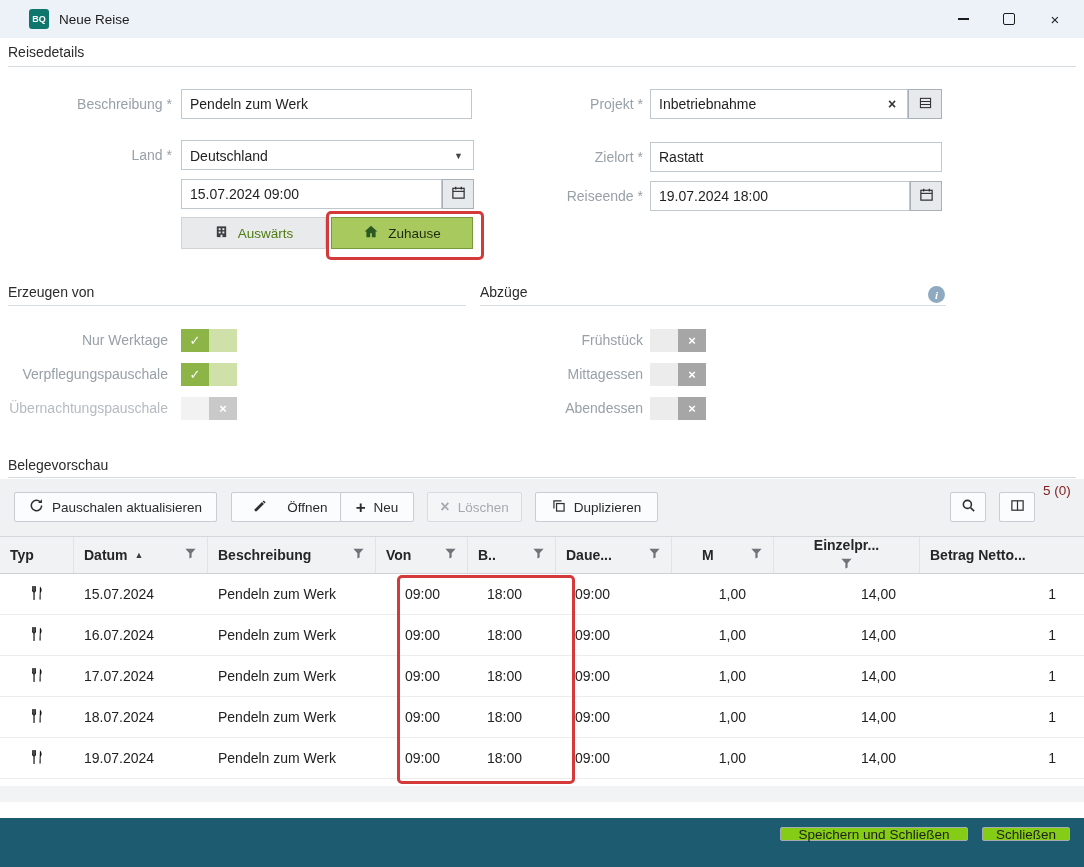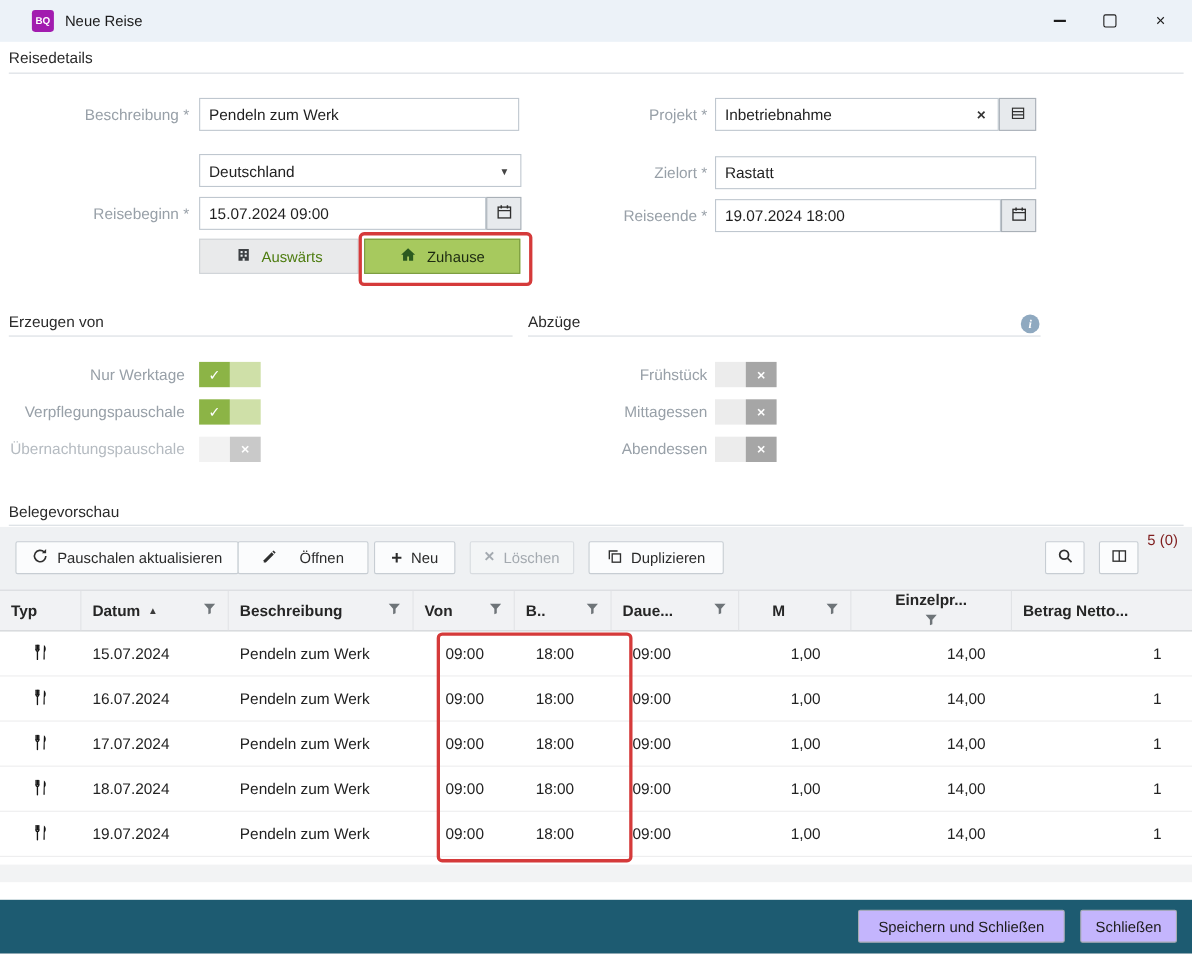--- a/index.html
+++ b/index.html
@@ -9,7 +9,7 @@
 
   
   .titlebar{position:absolute;left:0;top:0;width:100%;height:38px;background:#ecf2f8;display:flex;align-items:center;}
-  .app-icon{margin-left:29px;width:20px;height:20px;background:#a21caf;border-radius:3px;color:#fff;
+  .app-icon{margin-left:29px;width:20px;height:20px;background:#0f766e;border-radius:3px;color:#fff;
     font-size:9px;font-weight:bold;display:flex;align-items:center;justify-content:center;flex:0 0 auto;}
   .win-title{margin-left:10px;font-size:13.5px;color:#1c1c1c;}
   .win-controls{margin-left:auto;display:flex;height:100%;margin-right:6px;}

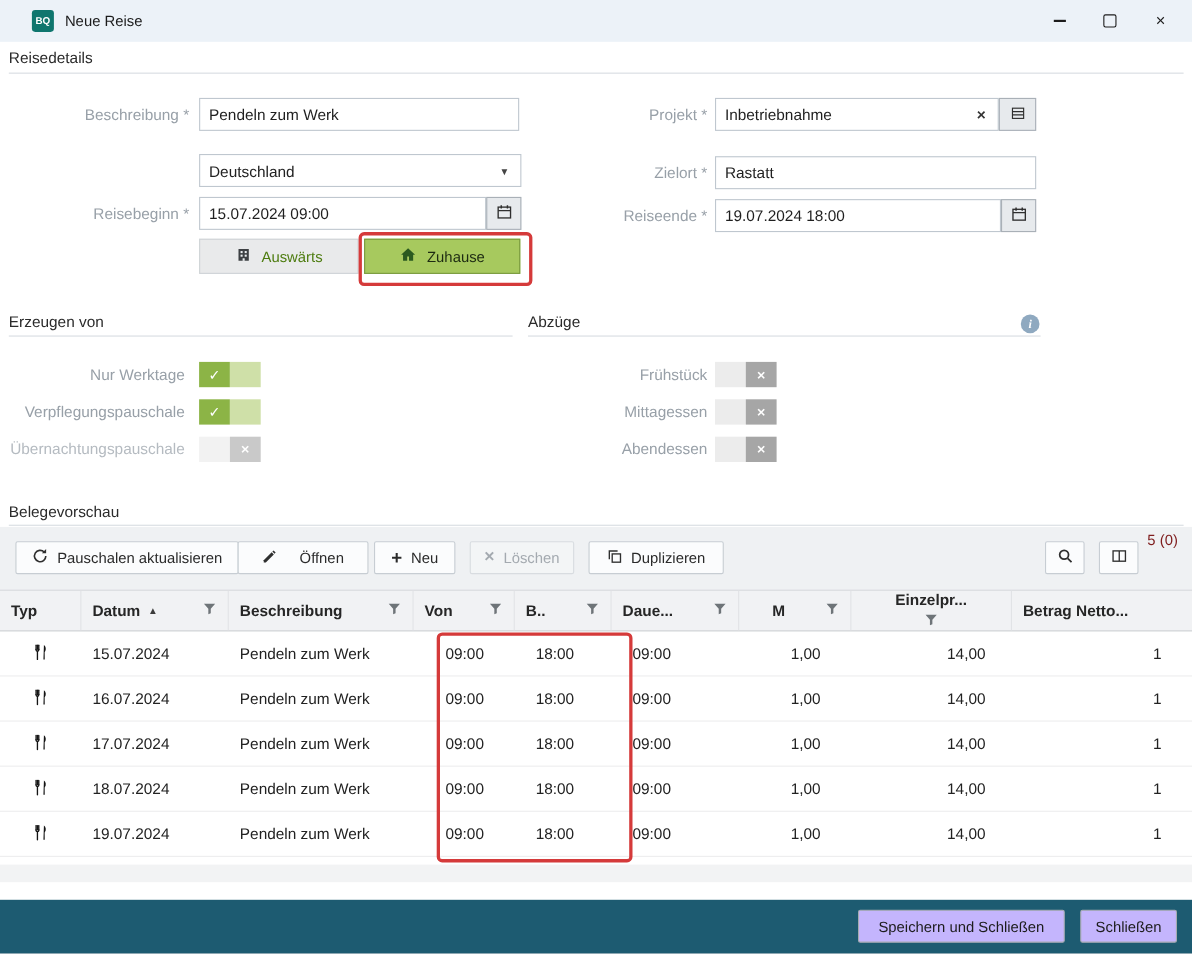--- a/index.html
+++ b/index.html
@@ -134,6 +134,7 @@
     </span>
   </div>
 
+  <div class="lbl" style="left:0;top:140px;width:172px;">Land *</div>
   <div class="selectbox" style="left:181px;top:140px;width:293px;">
     <span>Deutschland</span>
     <span class="caret">▼</span>

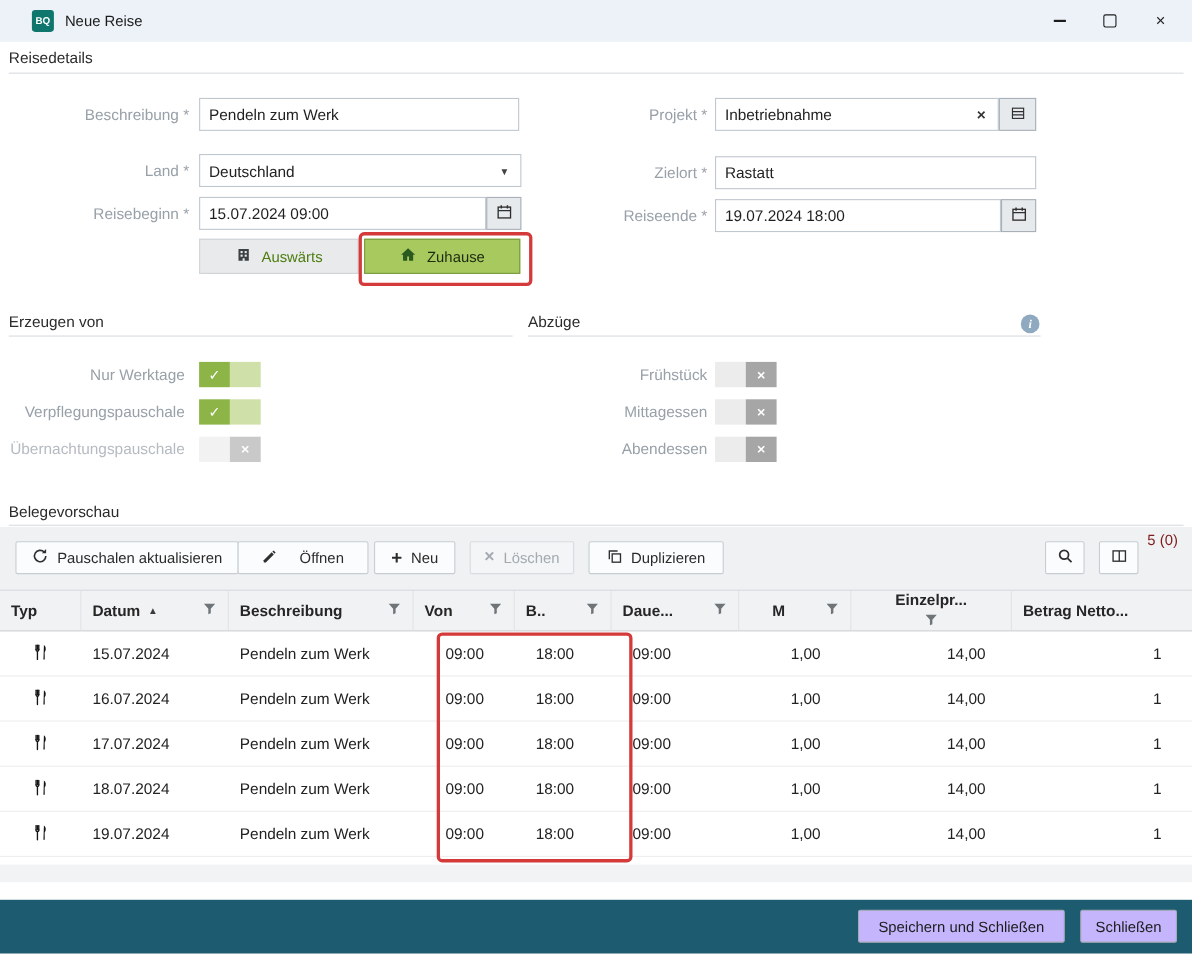--- a/index.html
+++ b/index.html
@@ -143,7 +143,6 @@
   <div class="lbl" style="left:470px;top:142px;width:173px;">Zielort *</div>
   <input class="inp" style="left: 650px; top: 142px; width: 292px;" value="Rastatt">
 
-  <div class="lbl" style="left:0;top:179px;width:172px;">Reisebeginn *</div>
   <input class="inp" style="left: 181px; top: 179px; width: 261px;" value="15.07.2024 09:00">
   <div class="side-btn" style="left:442px;top:179px;">
     <span>

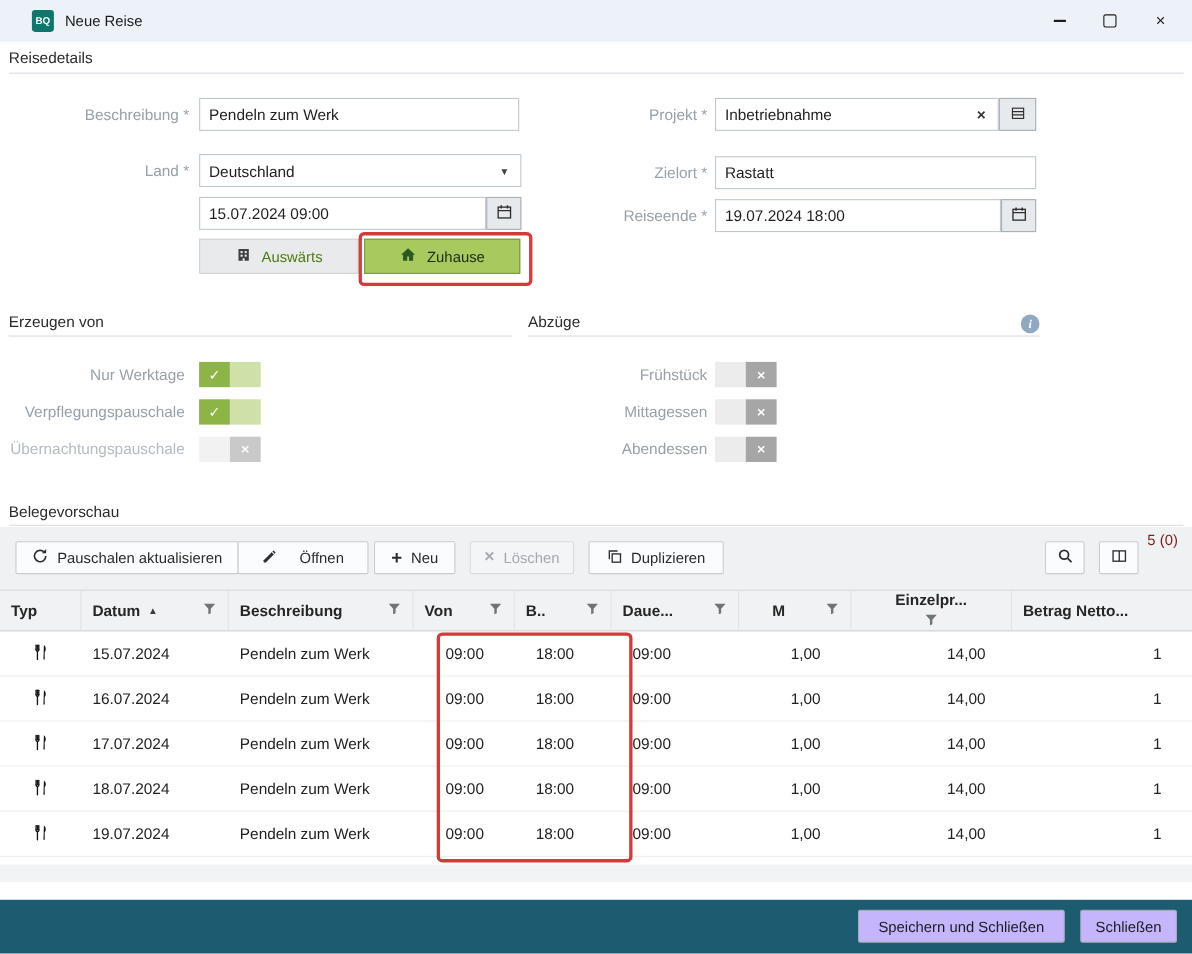--- a/index.html
+++ b/index.html
@@ -248,7 +248,7 @@
     <span>Pauschalen aktualisieren</span>
   </div>
 
-  <div class="btn" style="left:216px;width:119px;gap:20px;">
+  <div class="btn" style="left:231px;width:119px;gap:20px;">
     <span>
       <svg width="14" height="14" viewBox="0 0 16 16">
           <path d="M2 11.8 10.3 3.5l2.2 2.2L4.2 14H2z" fill="#2f2f2f"></path>

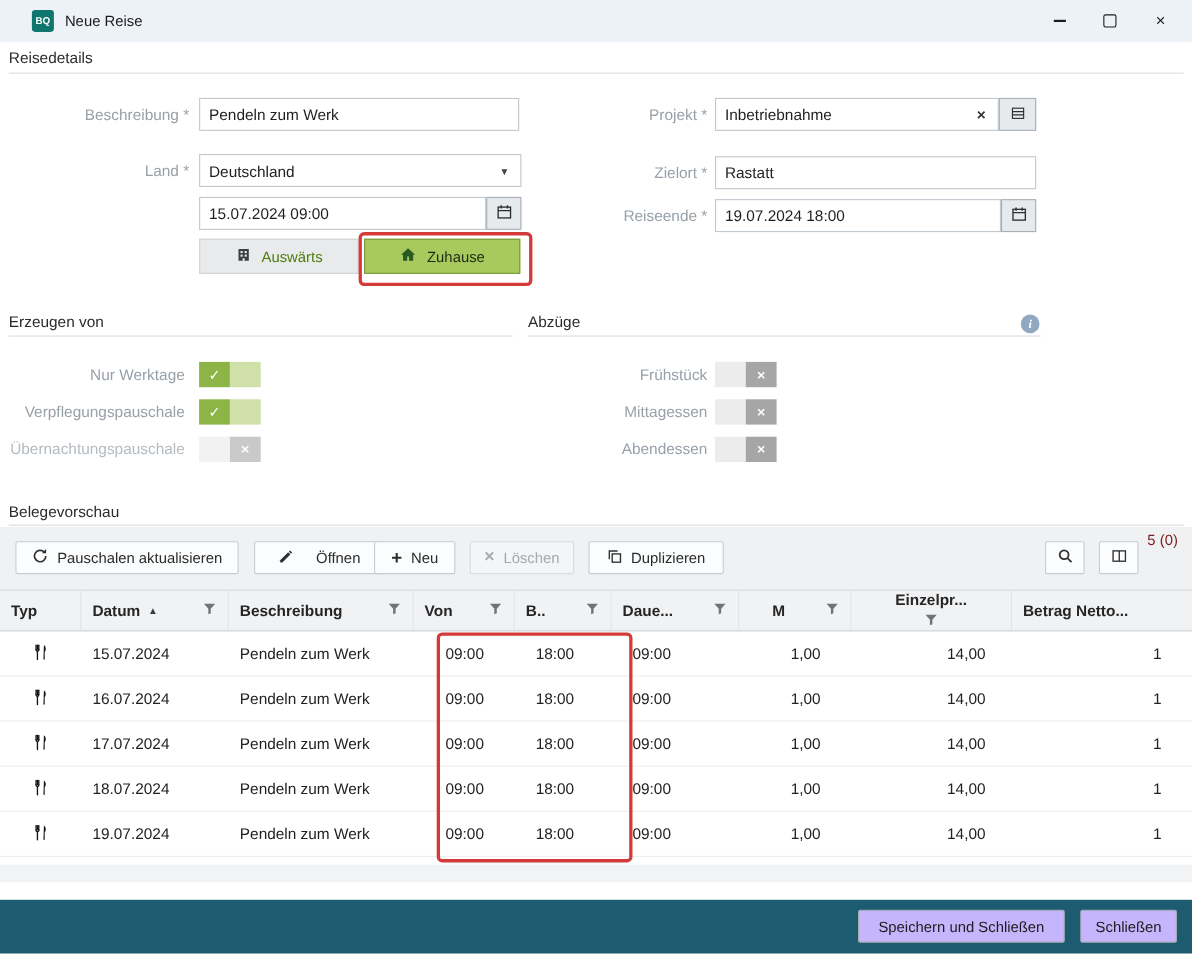--- a/index.html
+++ b/index.html
@@ -92,7 +92,7 @@
 
   
   .bottombar{position:absolute;left:0;top:818px;width:100%;height:49px;background:#1d5b71;}
-  .fbtn{position:absolute;top:827px;height:30px;background:#c4b5fd;border:1px solid #a6abb1;border-radius:2px;
+  .fbtn{position:absolute;top:827px;height:14px;background:#84cc16;border:1px solid #a6abb1;border-radius:2px;
     box-sizing:border-box;display:flex;align-items:center;justify-content:center;font-size:13.5px;color:#1d1d1d;}
 </style>
 </head>

